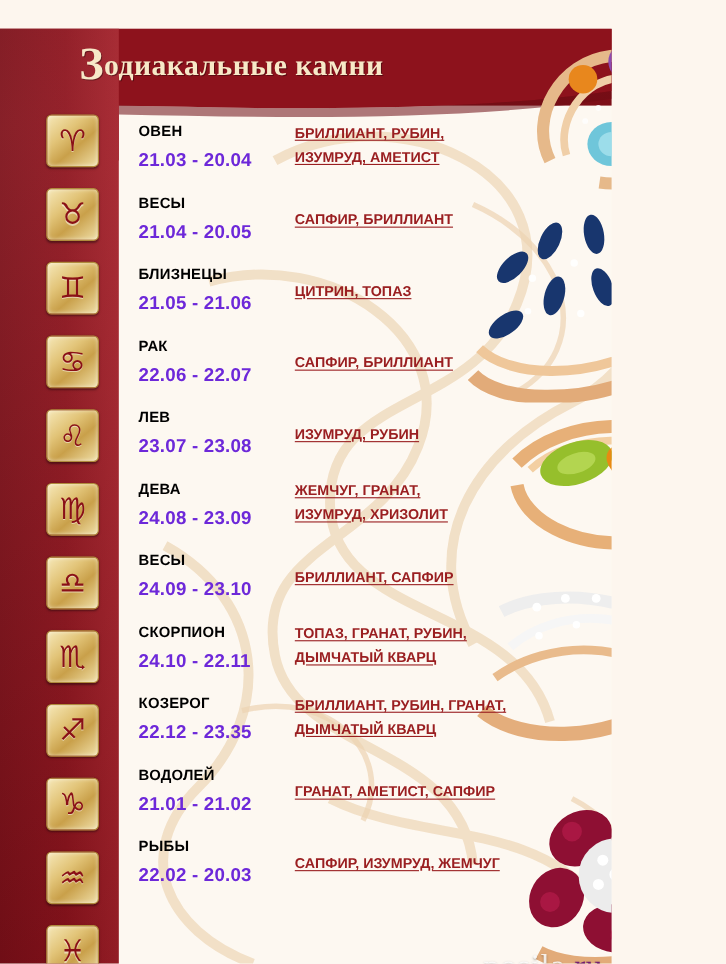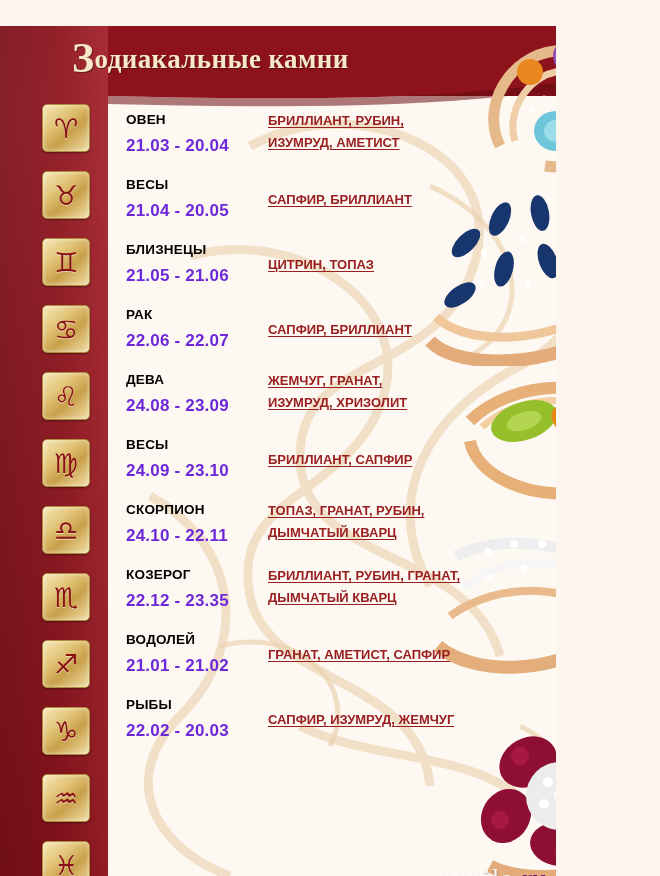--- a/index.html
+++ b/index.html
@@ -389,6 +389,13 @@
       </div>
     </div>
 
+    <div class="row">
+      <div class="row-name">ЛЕВ</div>
+      <div class="row-dates">23.07 - 23.08</div>
+      <div class="row-stones one-line">
+        <span>ИЗУМРУД, РУБИН</span>
+      </div>
+    </div>
 
     <div class="row">
       <div class="row-name">ДЕВА</div>

